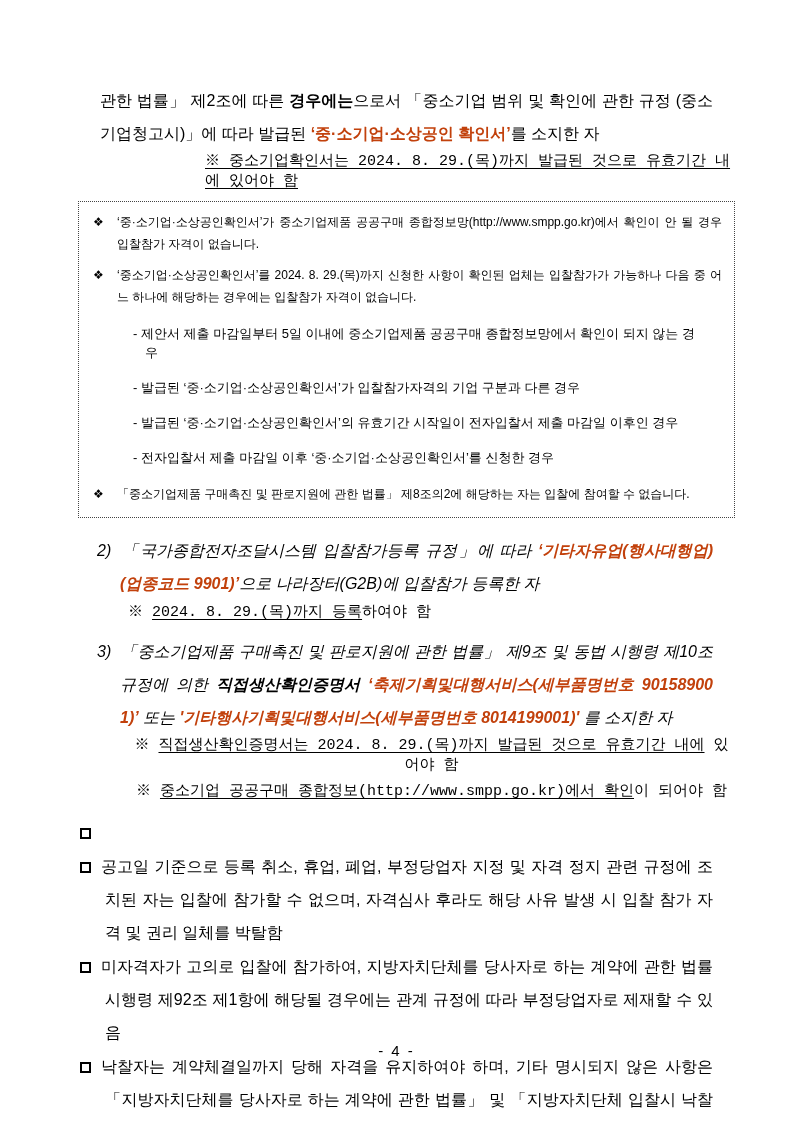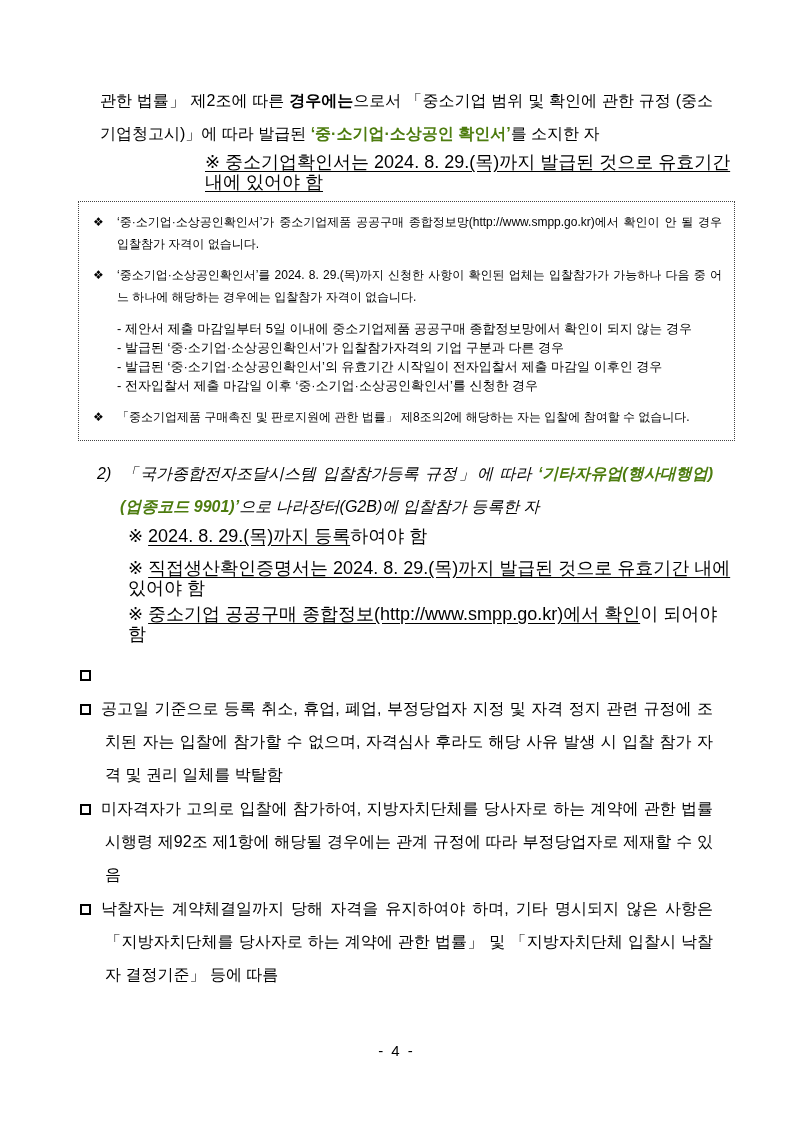--- a/index.html
+++ b/index.html
@@ -25,7 +25,7 @@
     word-break: break-all;
   }
   .bold { font-weight: bold; }
-  .blue { font-weight: bold; color: #4d7c0f; }
+  .blue { font-weight: bold; color: #c2410c; }
   .ul   { text-decoration: underline; text-underline-offset: 3px; }
 
   

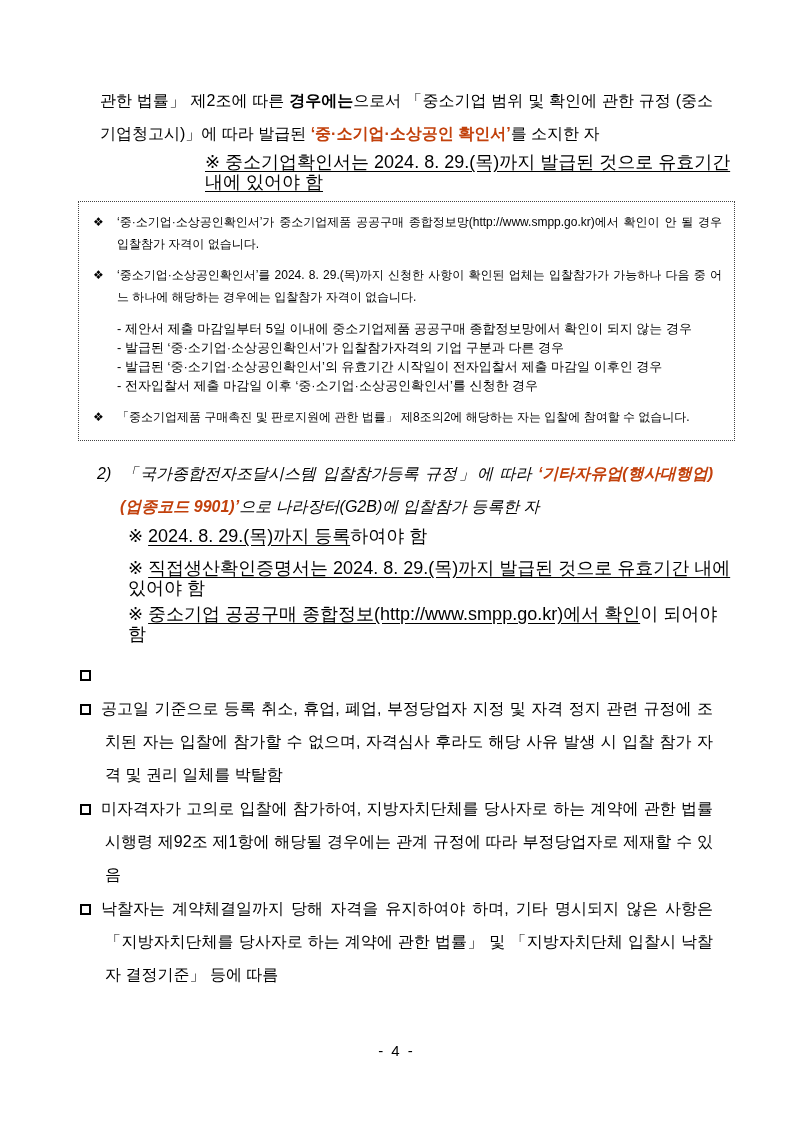--- a/index.html
+++ b/index.html
@@ -30,10 +30,11 @@
 
   
   .note {
-    font-size: 18px;
+    font-size: 15px;
     line-height: 20px;
     margin: 2px 0 9px 127px;
     word-break: break-all;
+    font-family: Liberation Mono, monospace;
   }
   .note.sub-note { margin: 3px 0 12px 50px; }
   .note.tight    { margin: 2px 0 6px 50px; }

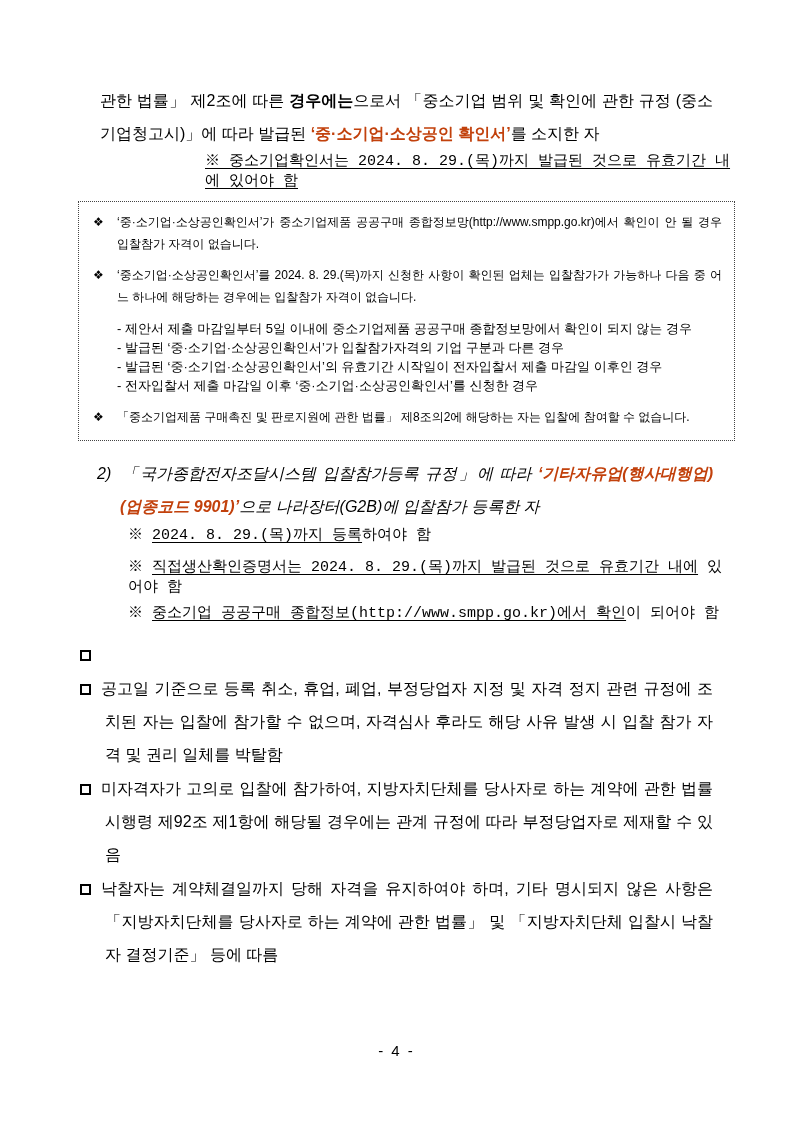--- a/index.html
+++ b/index.html
@@ -59,7 +59,7 @@
   .sub {
     font-size: 13px;
     line-height: 19px;
-    margin: 0;
+    margin: 16px;
     padding-left: 12px;
     text-indent: -12px;
     word-break: break-all;

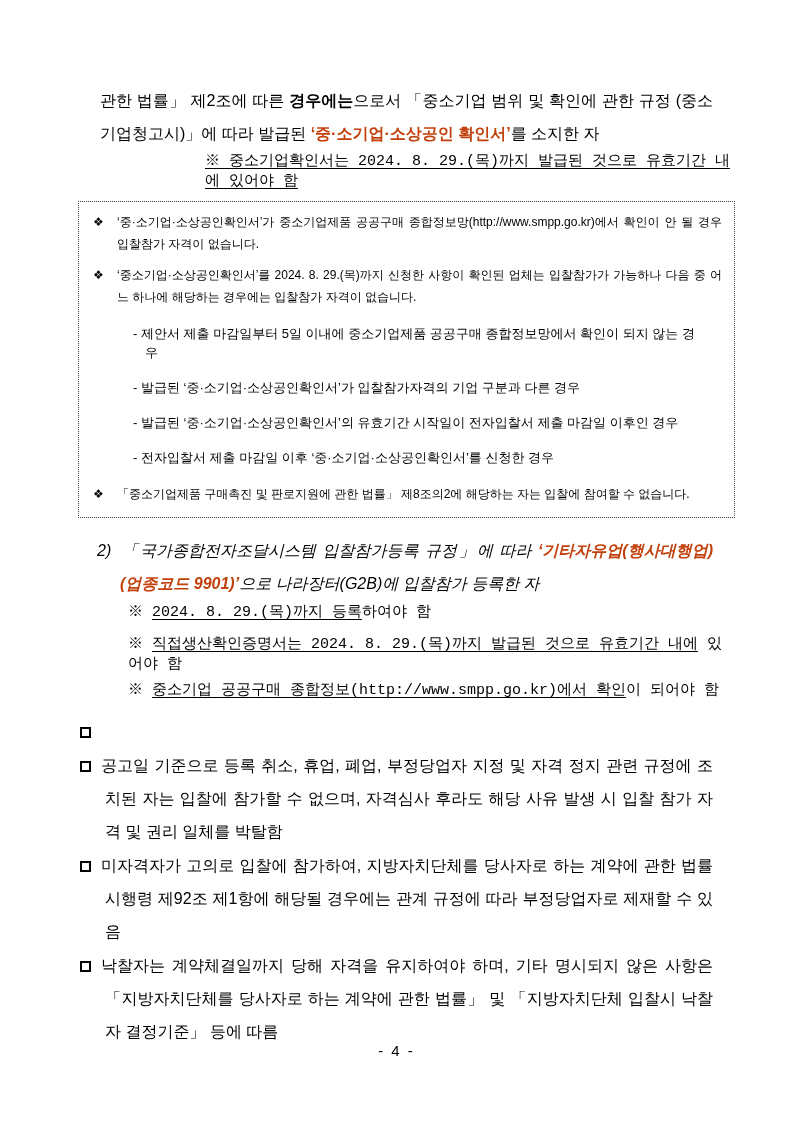--- a/index.html
+++ b/index.html
@@ -127,6 +127,7 @@
   </div>
 
   <div class="numbered">
+    <p class="para"><span class="num">3)</span><span>「중소기업제품 구매촉진 및 판로지원에 관한 법률」 제9조 및 동법 시행령 제10조 규정에 의한 </span><span class="bold">직접생산확인증명서</span><span> </span><span class="blue">‘축제기획및대행서비스(세부품명번호 901589001)’</span><span> 또는 </span><span class="blue">'기타행사기획및대행서비스(세부품명번호 8014199001)'</span><span> 를 소지한 자</span></p>
     <p class="note tight"><span>※ </span><span class="ul">직접생산확인증명서는 2024. 8. 29.(목)까지 발급된 것으로 유효기간 내에</span><span> 있어야 함</span></p>
     <p class="note tight"><span>※ </span><span class="ul">중소기업 공공구매 종합정보(http://www.smpp.go.kr)에서 확인</span><span>이 되어야 함</span></p>
   </div>

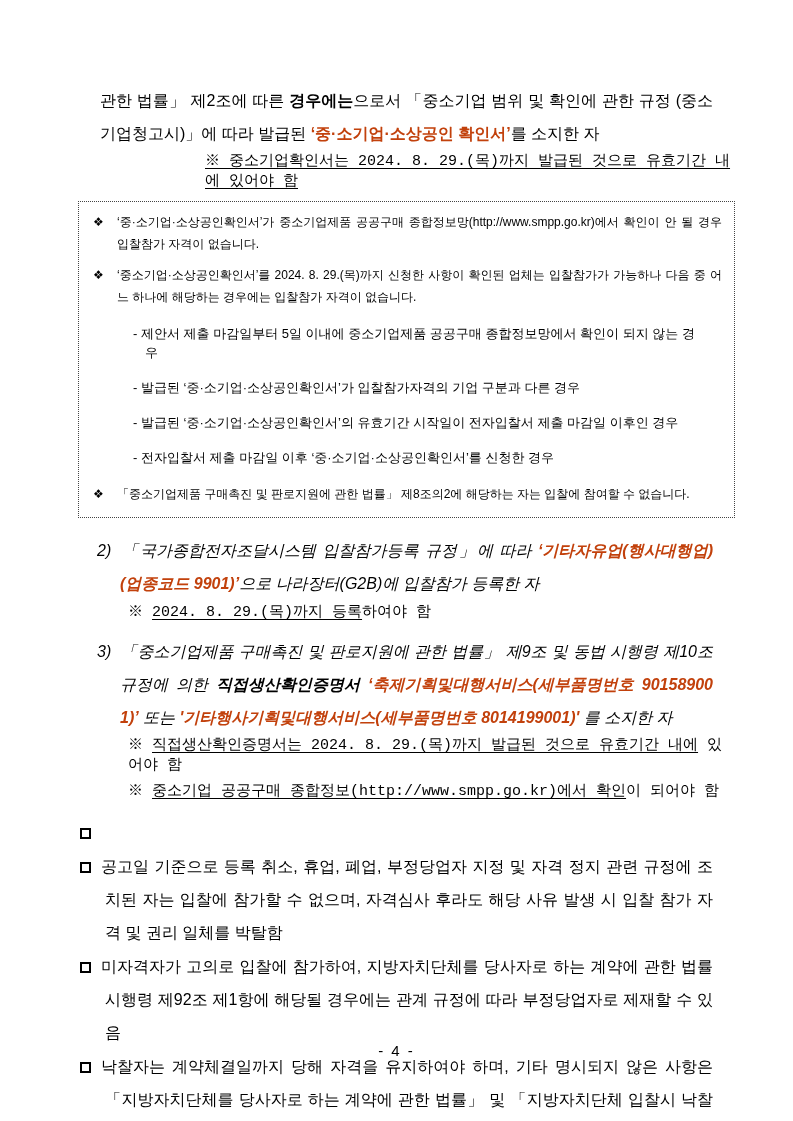--- a/index.html
+++ b/index.html
@@ -37,7 +37,7 @@
     font-family: Liberation Mono, monospace;
   }
   .note.sub-note { margin: 3px 0 12px 50px; }
-  .note.tight    { margin: 2px 0 6px 50px; }
+  .note.tight    { margin: 2px 0 6px 50px; text-align: center; }
 
   
   .infobox {

